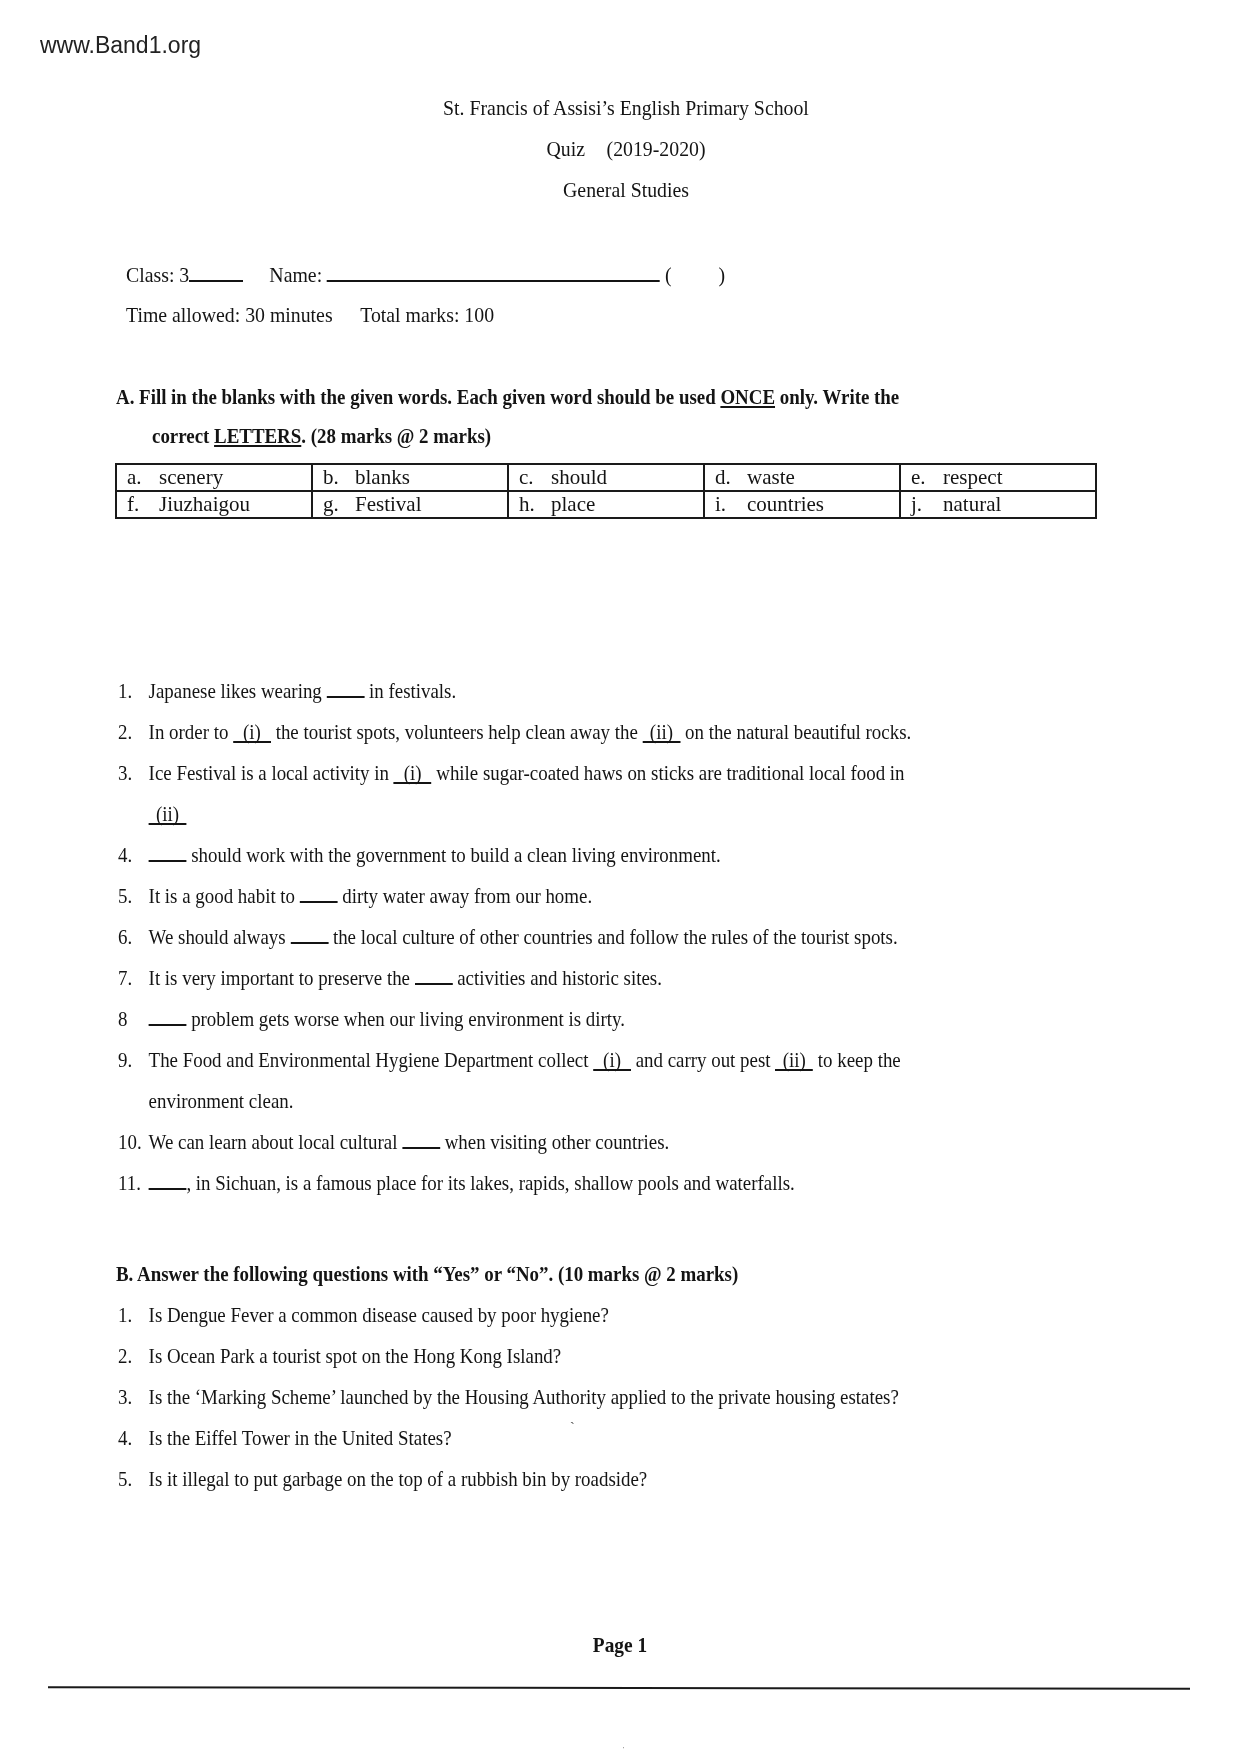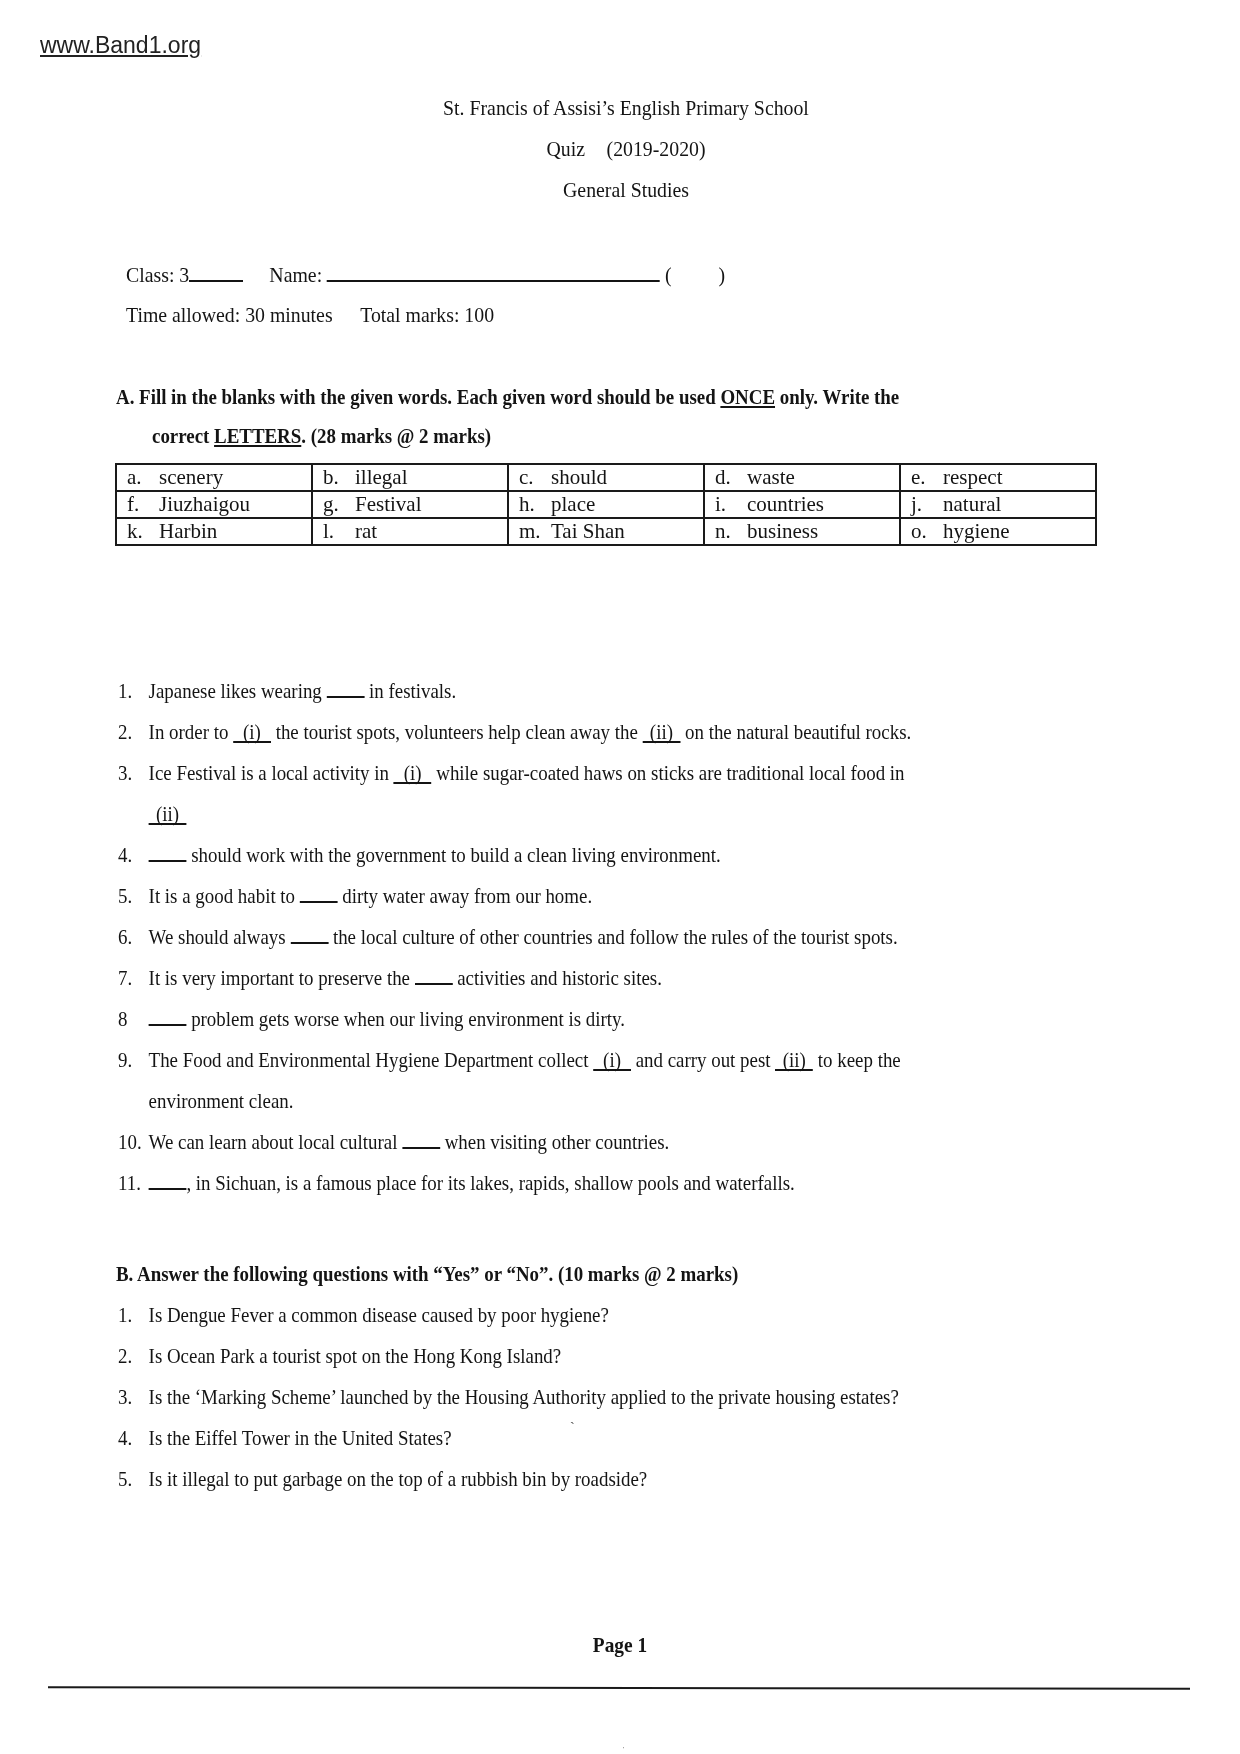--- a/index.html
+++ b/index.html
@@ -11,7 +11,7 @@
   .watermark {
     position: absolute; left: 40px; top: 32px;
     font-family: "Liberation Sans", "DejaVu Sans", sans-serif;
-    font-size: 23px; color: #222; text-decoration: underline;
+    font-size: 23px; color: #222;
   }
   .header-line {
     position: absolute; left: 0; width: 1240px; text-align: center;

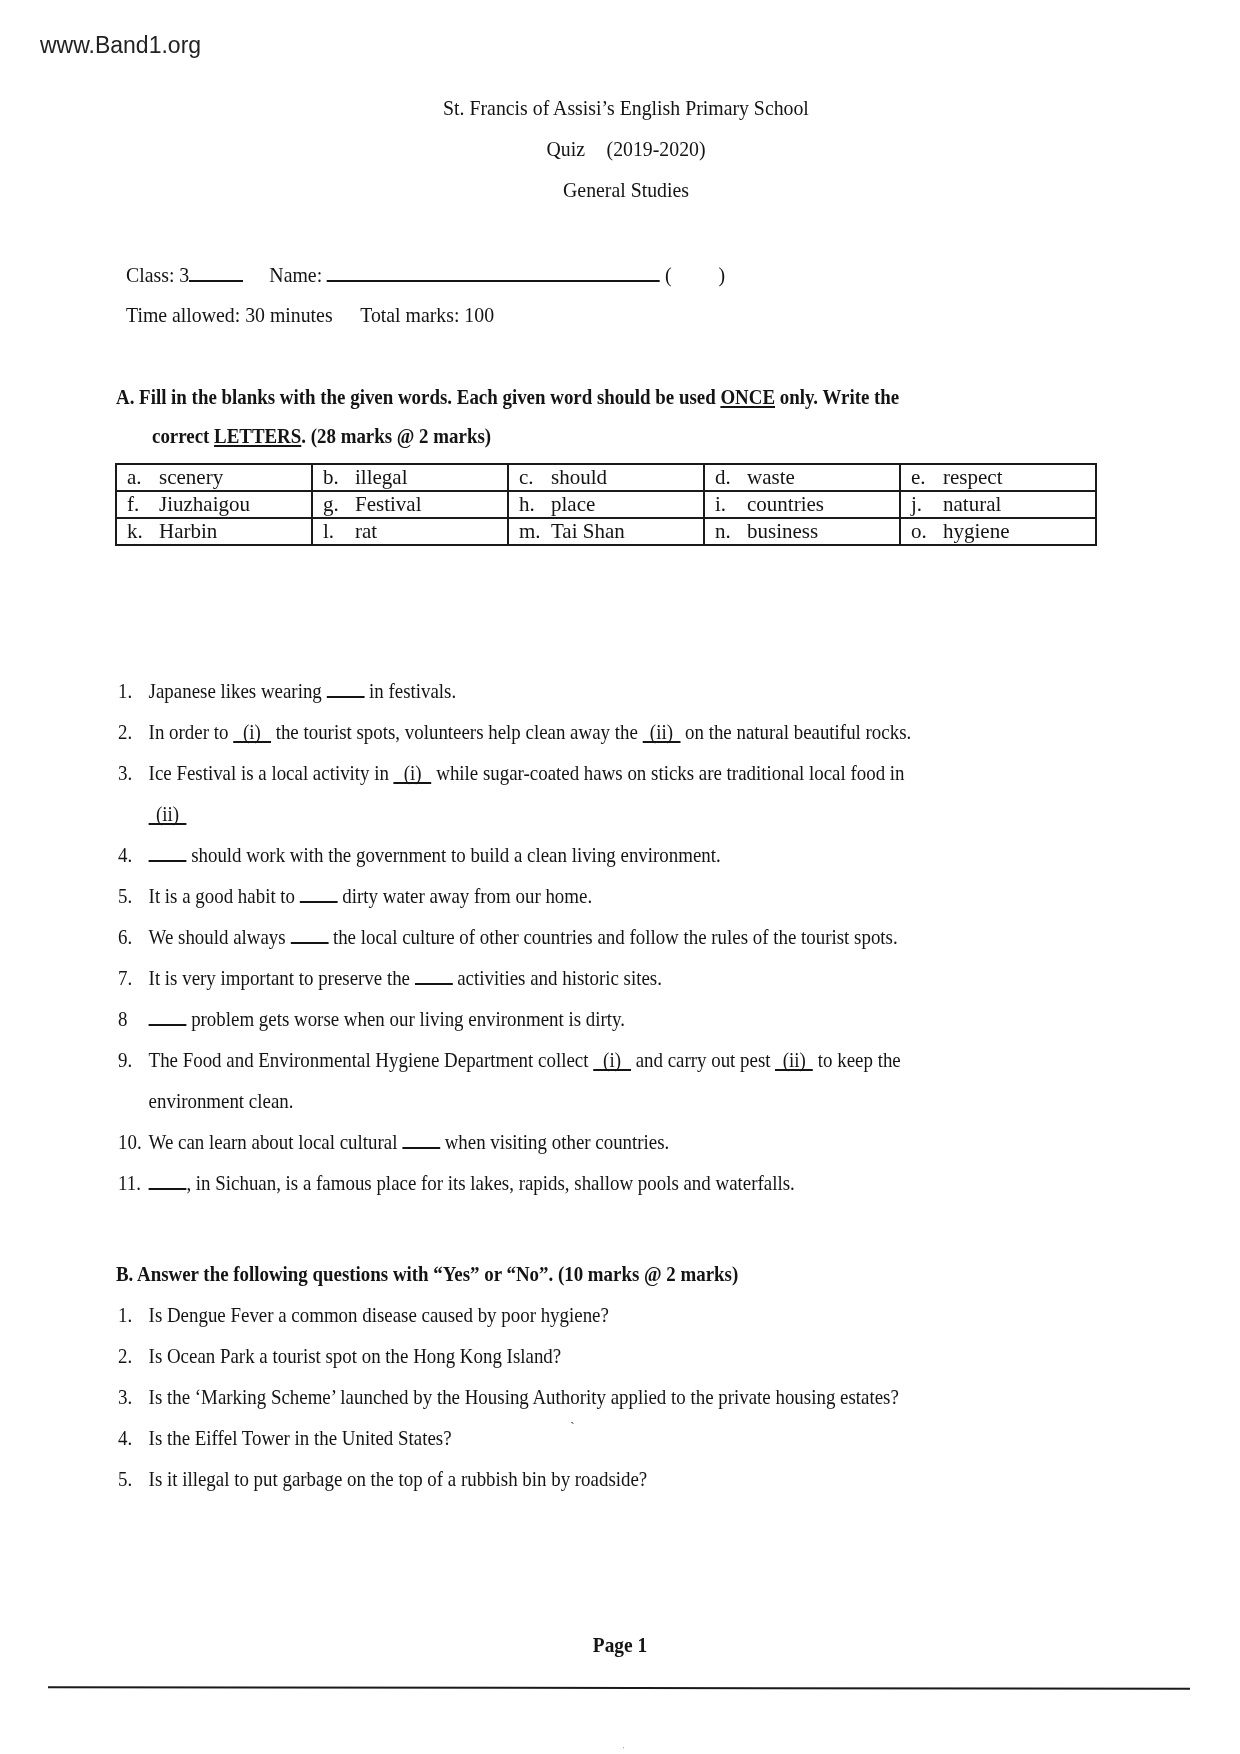--- a/index.html
+++ b/index.html
@@ -97,7 +97,7 @@
   <tbody>
       <tr>
     <td><span class="let">a.</span><span>scenery</span></td>
-    <td><span class="let">b.</span><span>illegal</span></td>
+    <td><span class="let">b.</span><span>blanks</span></td>
     <td><span class="let">c.</span><span>should</span></td>
     <td><span class="let">d.</span><span>waste</span></td>
     <td><span class="let">e.</span><span>respect</span></td>

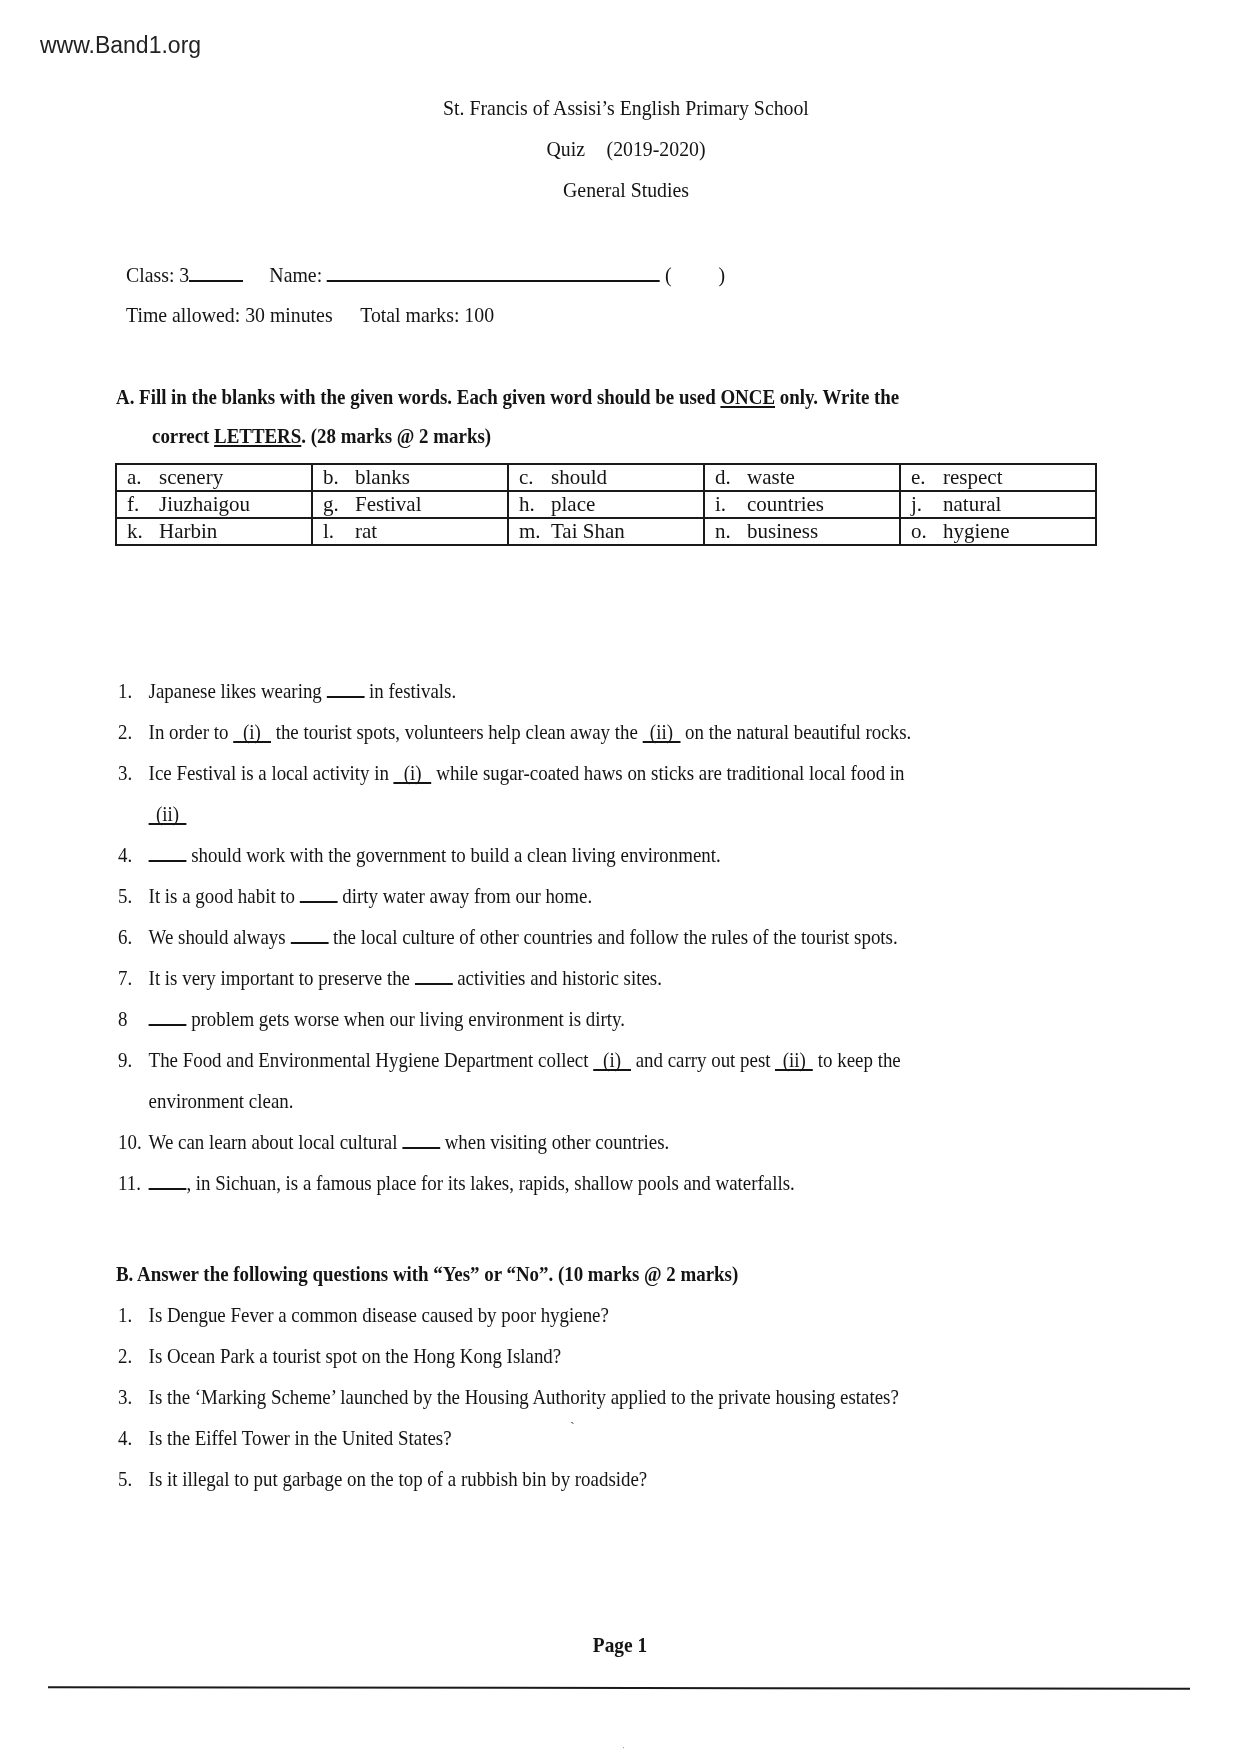--- a/index.html
+++ b/index.html
@@ -109,13 +109,6 @@
     <td><span class="let">i.</span><span>countries</span></td>
     <td><span class="let">j.</span><span>natural</span></td>
   </tr>
-  <tr>
-    <td><span class="let">k.</span><span>Harbin</span></td>
-    <td><span class="let">l.</span><span>rat</span></td>
-    <td><span class="let">m.</span><span>Tai Shan</span></td>
-    <td><span class="let">n.</span><span>business</span></td>
-    <td><span class="let">o.</span><span>hygiene</span></td>
-  </tr>
 </tbody>
   </table>
 

